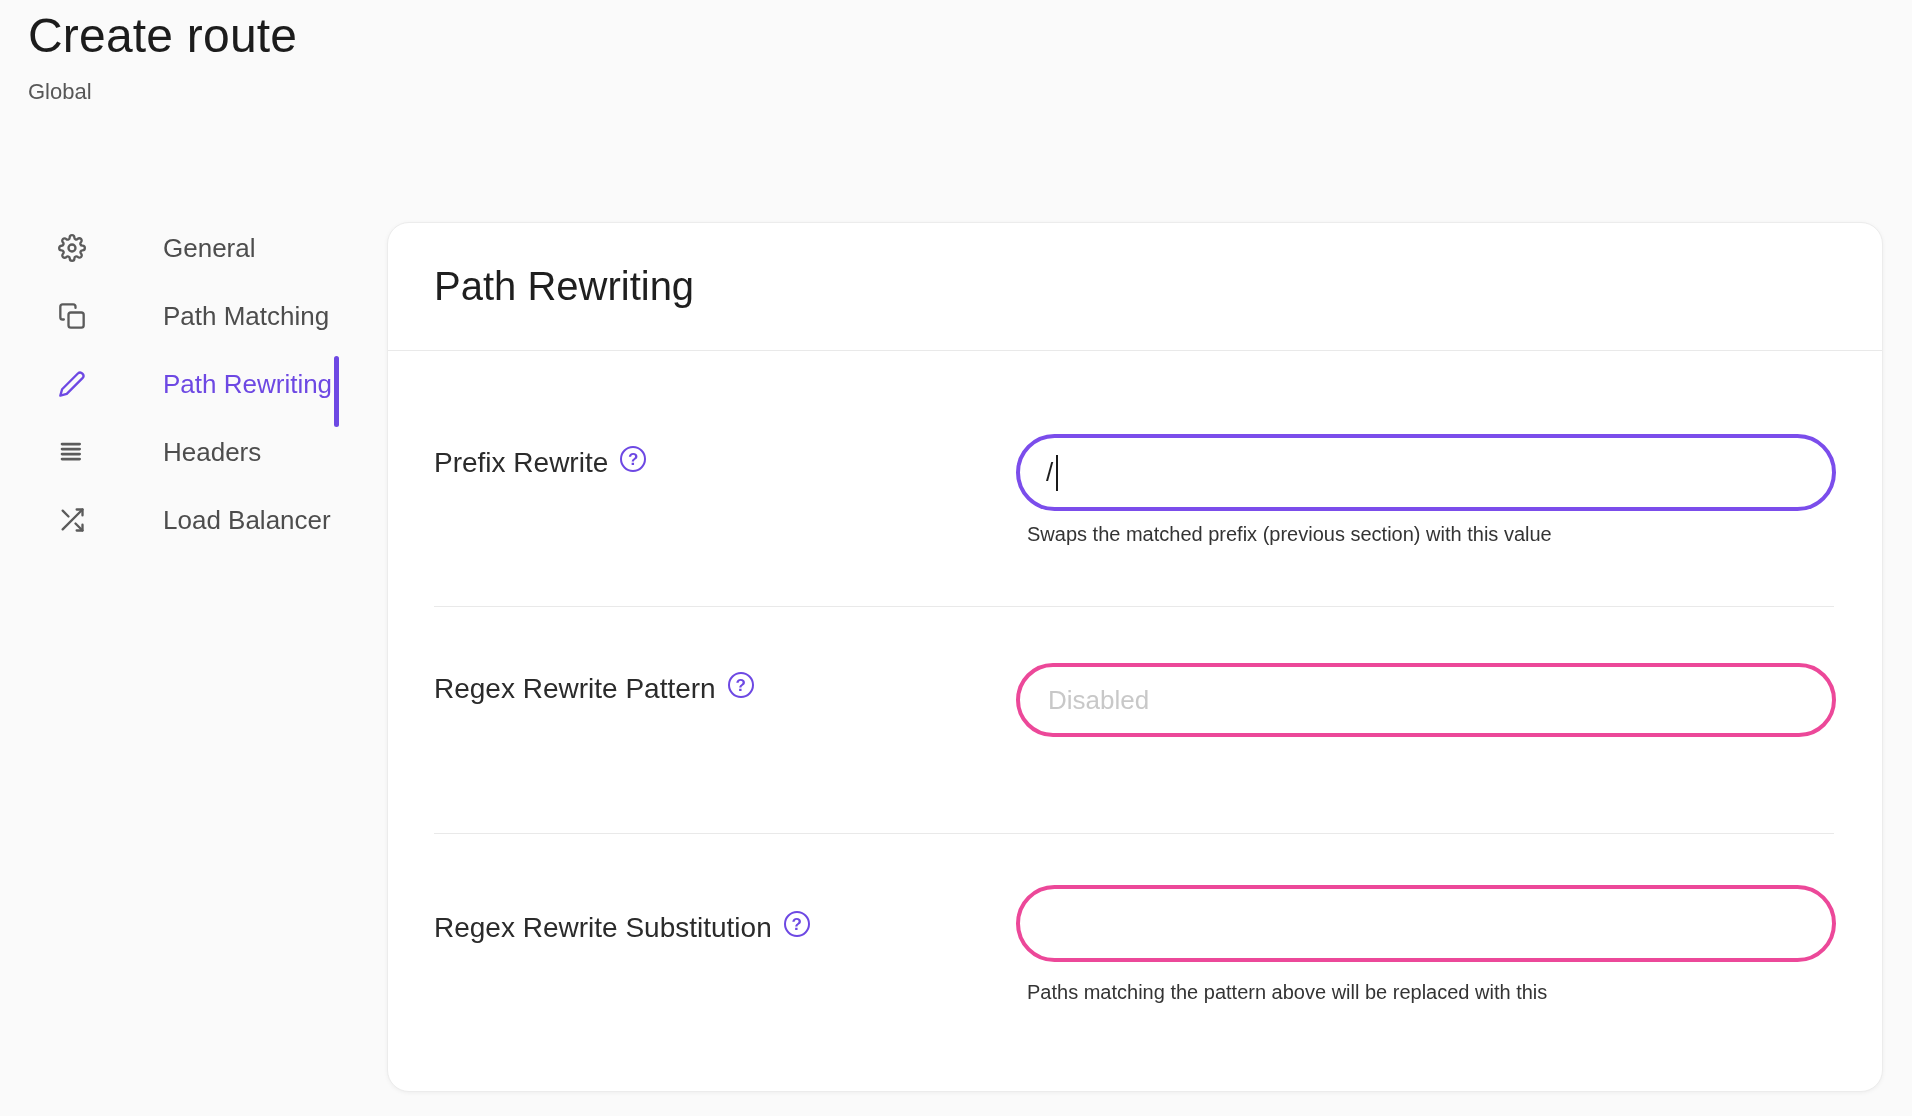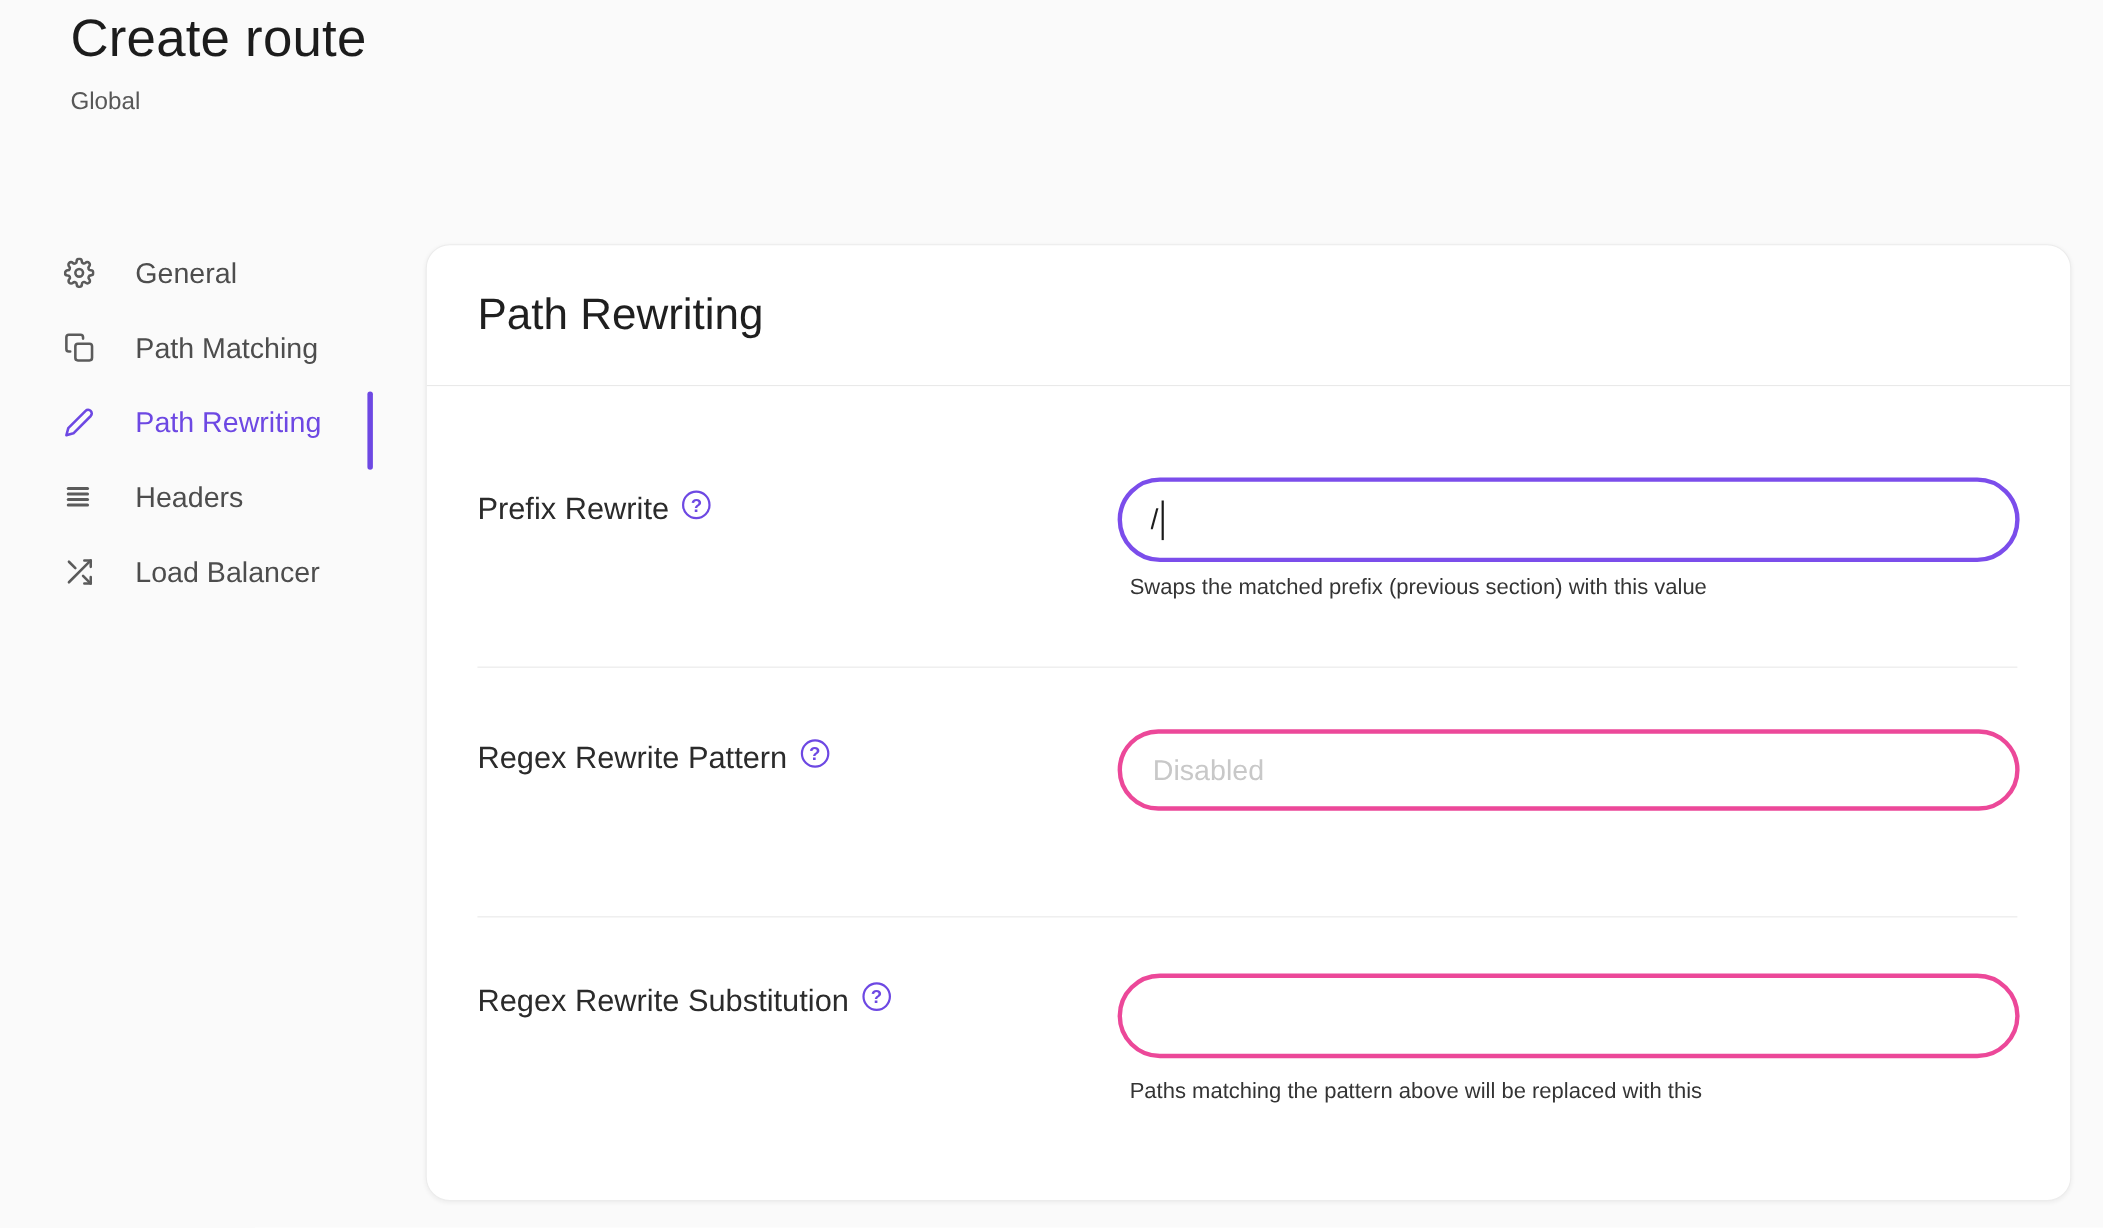--- a/index.html
+++ b/index.html
@@ -13,7 +13,7 @@
   }
 
   
-  .page-header { position:absolute; left:28px; top:8px;margin-left:36px; }
+  .page-header { position:absolute; left:28px; top:8px; }
   .page-title { font-size:48px; font-weight:500; color:#1c1c1c; letter-spacing:.2px; }
   .page-subtitle { margin-top:16px; font-size:22px; color:#575757; }
 

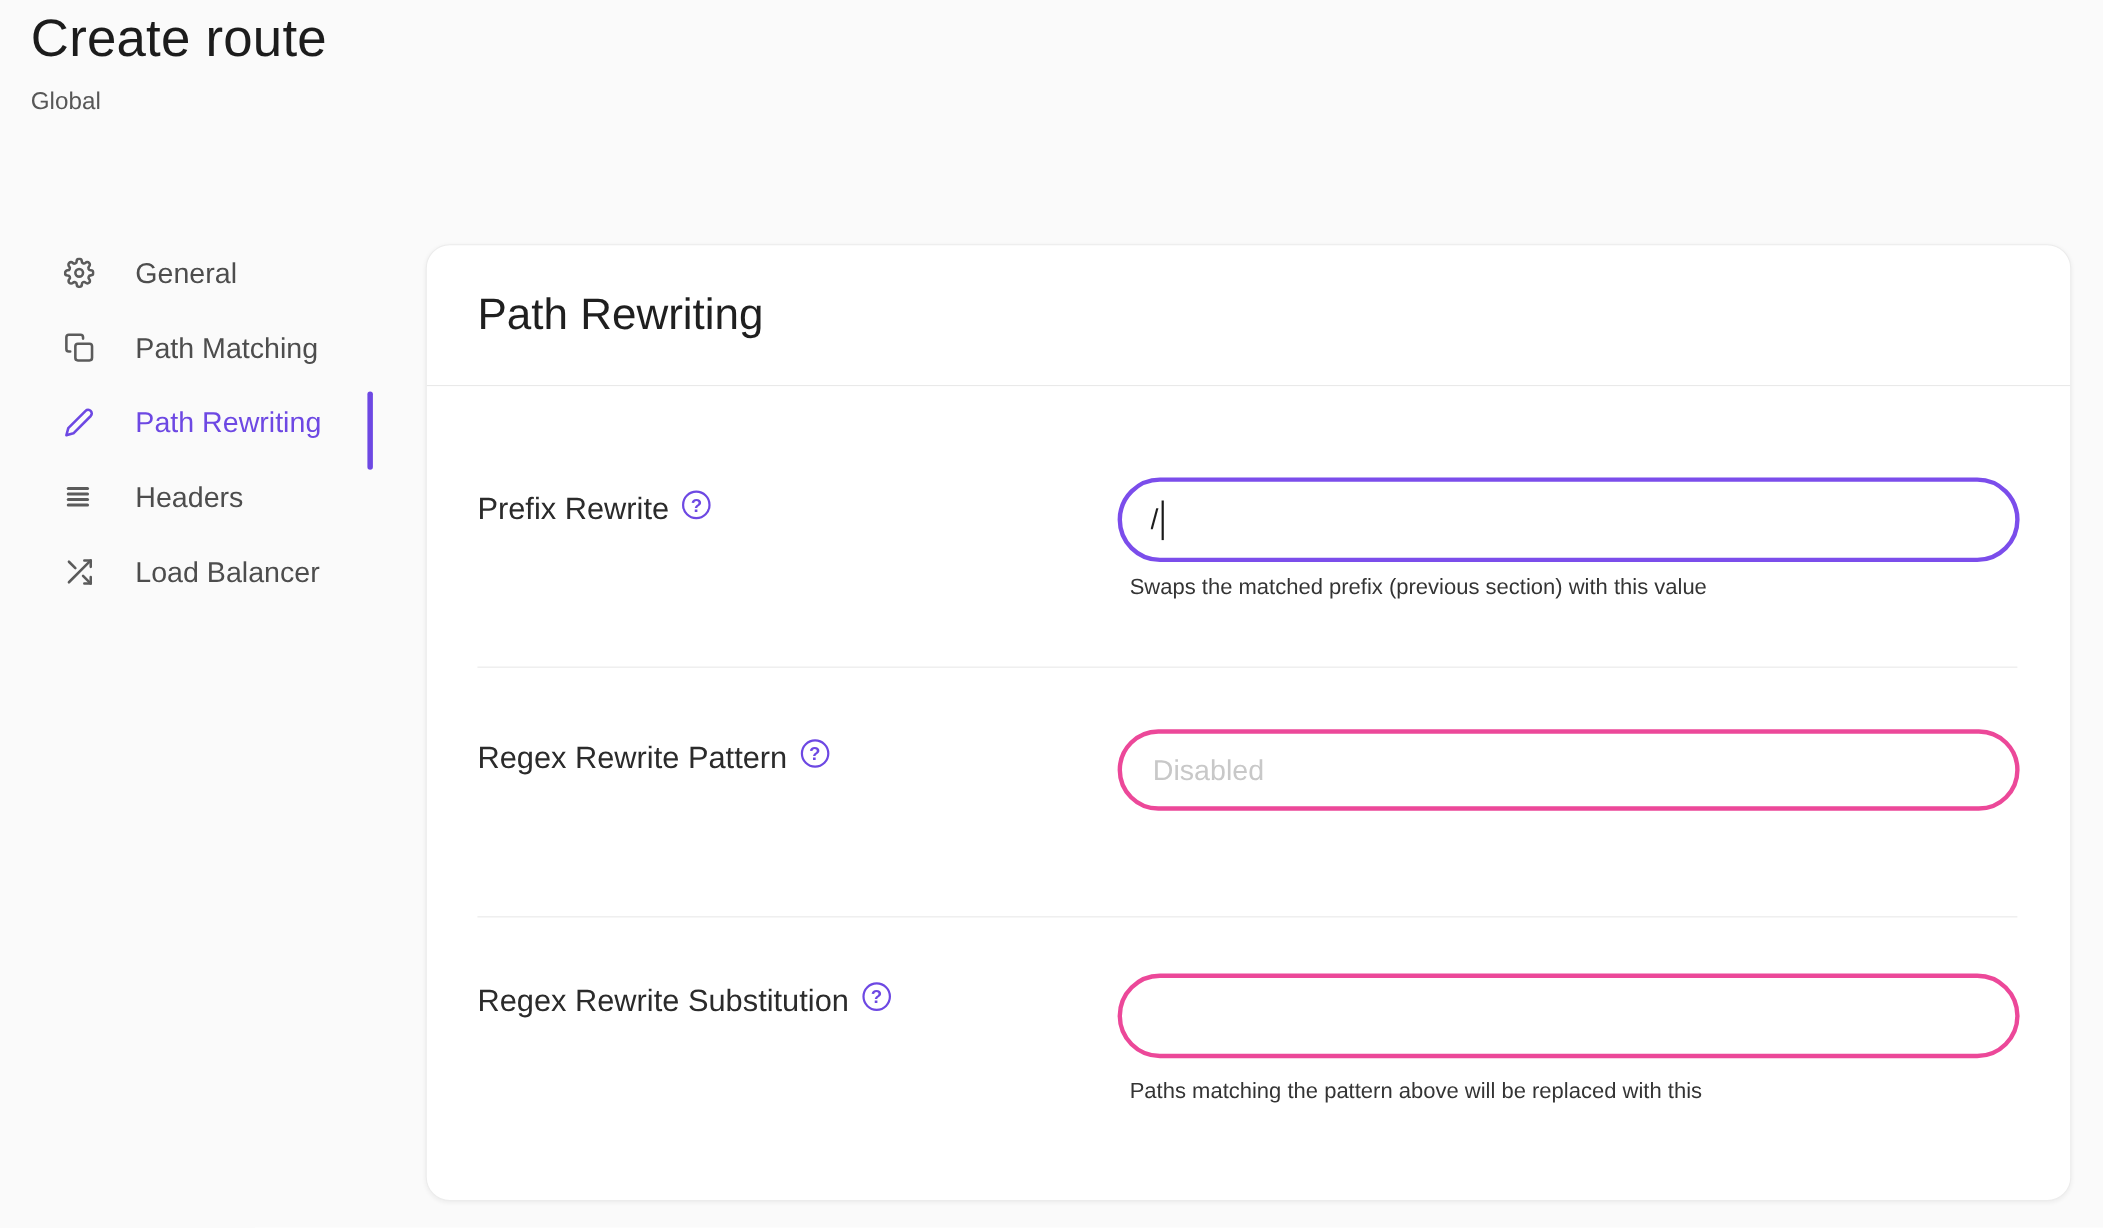--- a/index.html
+++ b/index.html
@@ -21,7 +21,7 @@
   .sidebar { position:absolute; left:58px; top:214px; width:280px; }
   .side-item {
     display:flex; align-items:center; height:68px;
-    color:#4d4d4d; font-size:26px; cursor:pointer;
+    color:#4d4d4d; font-size:26px; cursor:pointer;gap:40px;
   }
   .side-item .icon { width:28px; height:28px; margin-right:37px; display:flex; align-items:center; justify-content:center; color:#5b5b5b; }
   .side-item .icon svg { width:28px; height:28px; }

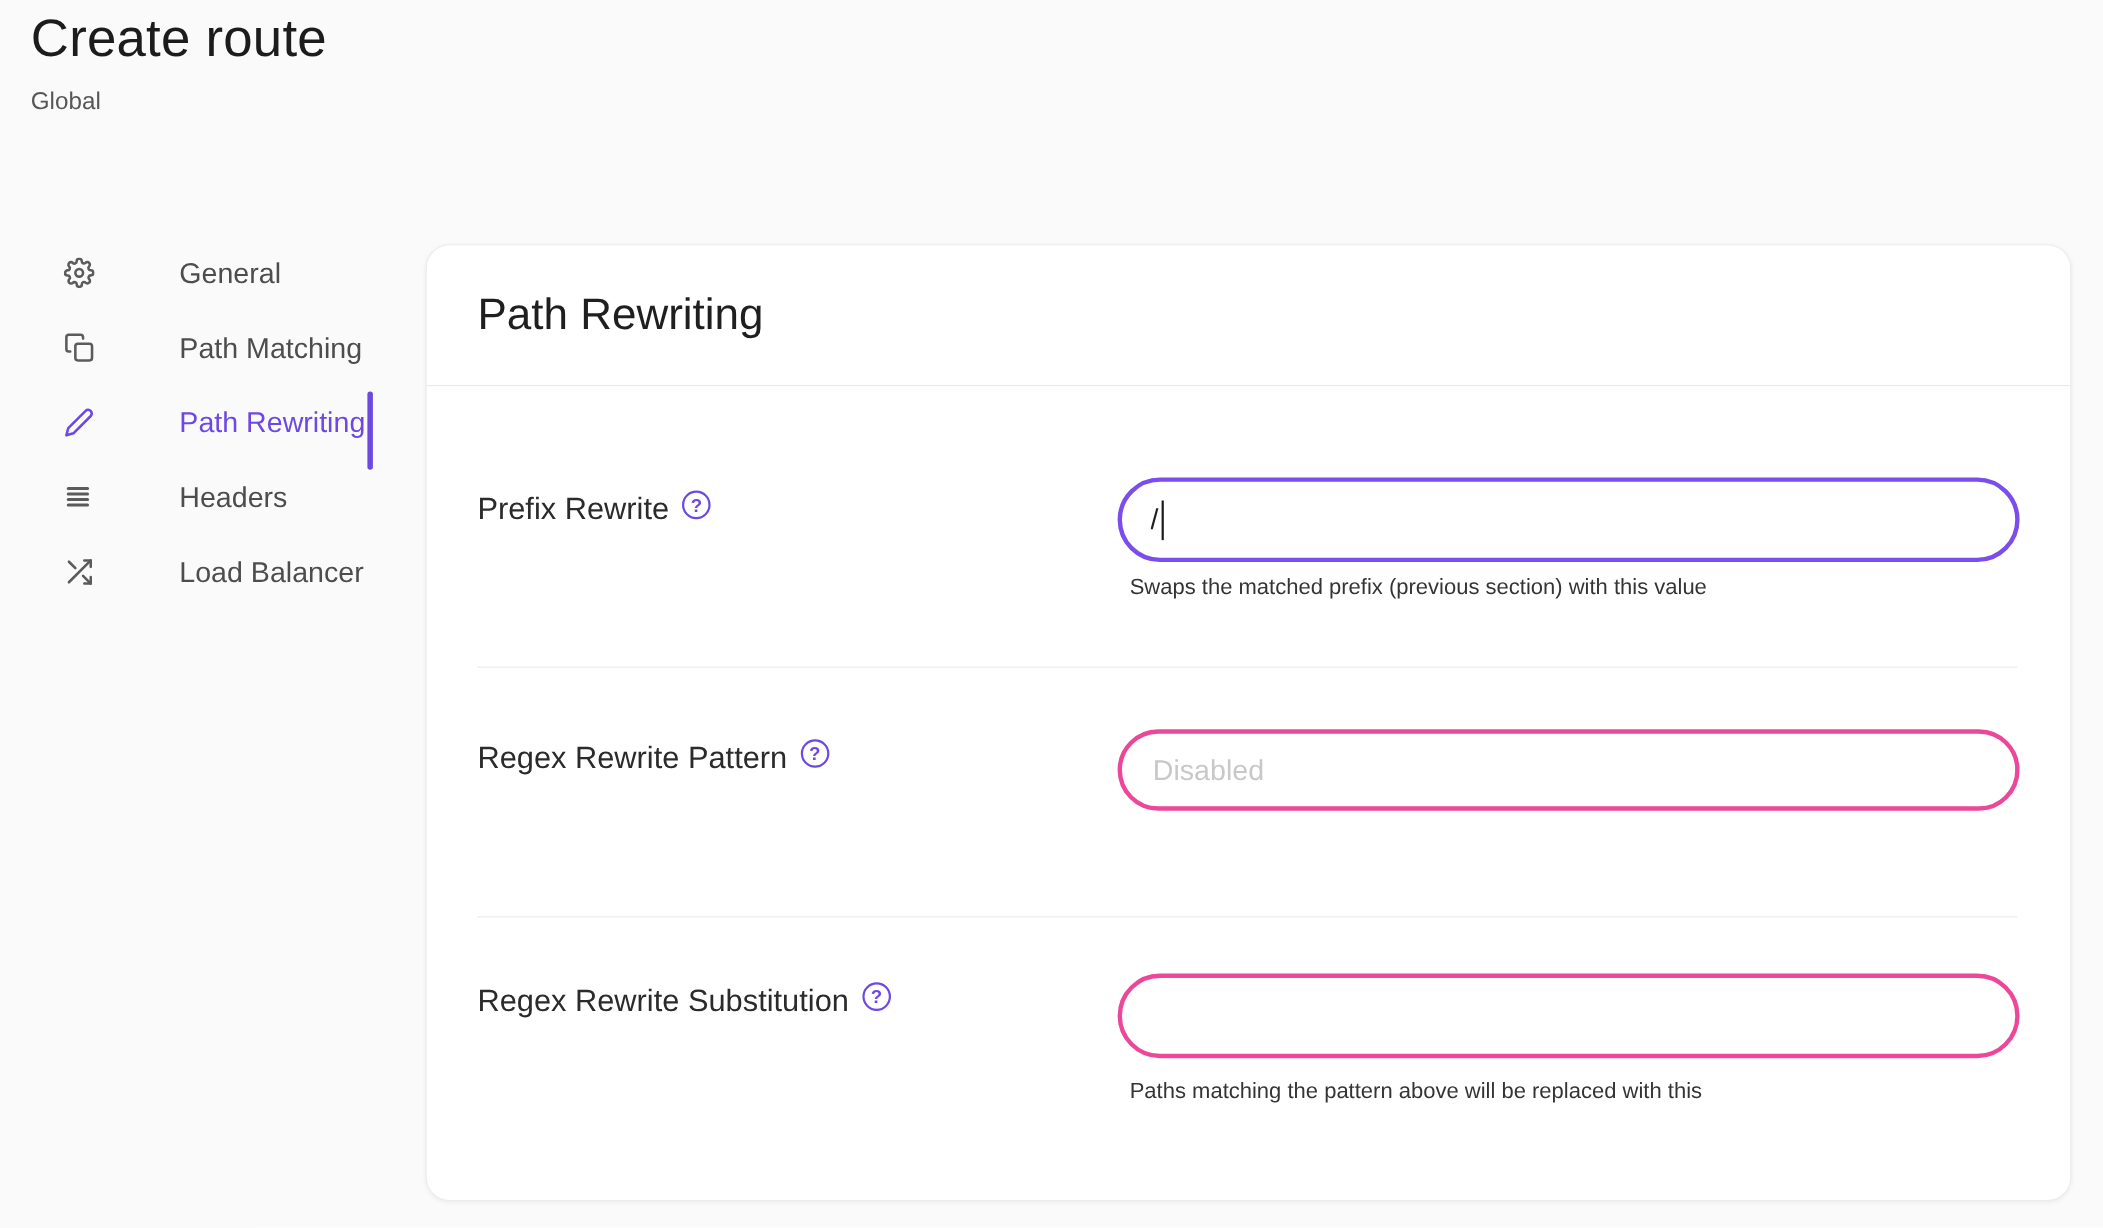--- a/index.html
+++ b/index.html
@@ -54,7 +54,7 @@
   .field-label { position:absolute; left:46px; font-size:28px; color:#2b2b2b; white-space:nowrap; }
   .field-row[data-index="0"] .field-label { top:96px; }
   .field-row[data-index="1"] .field-label { top:66px; }
-  .field-row[data-index="2"] .field-label { top:60px; }
+  .field-row[data-index="2"] .field-label { top:78px; }
 
   .help-icon {
     display:inline-block; width:26px; height:26px; margin-left:12px;

